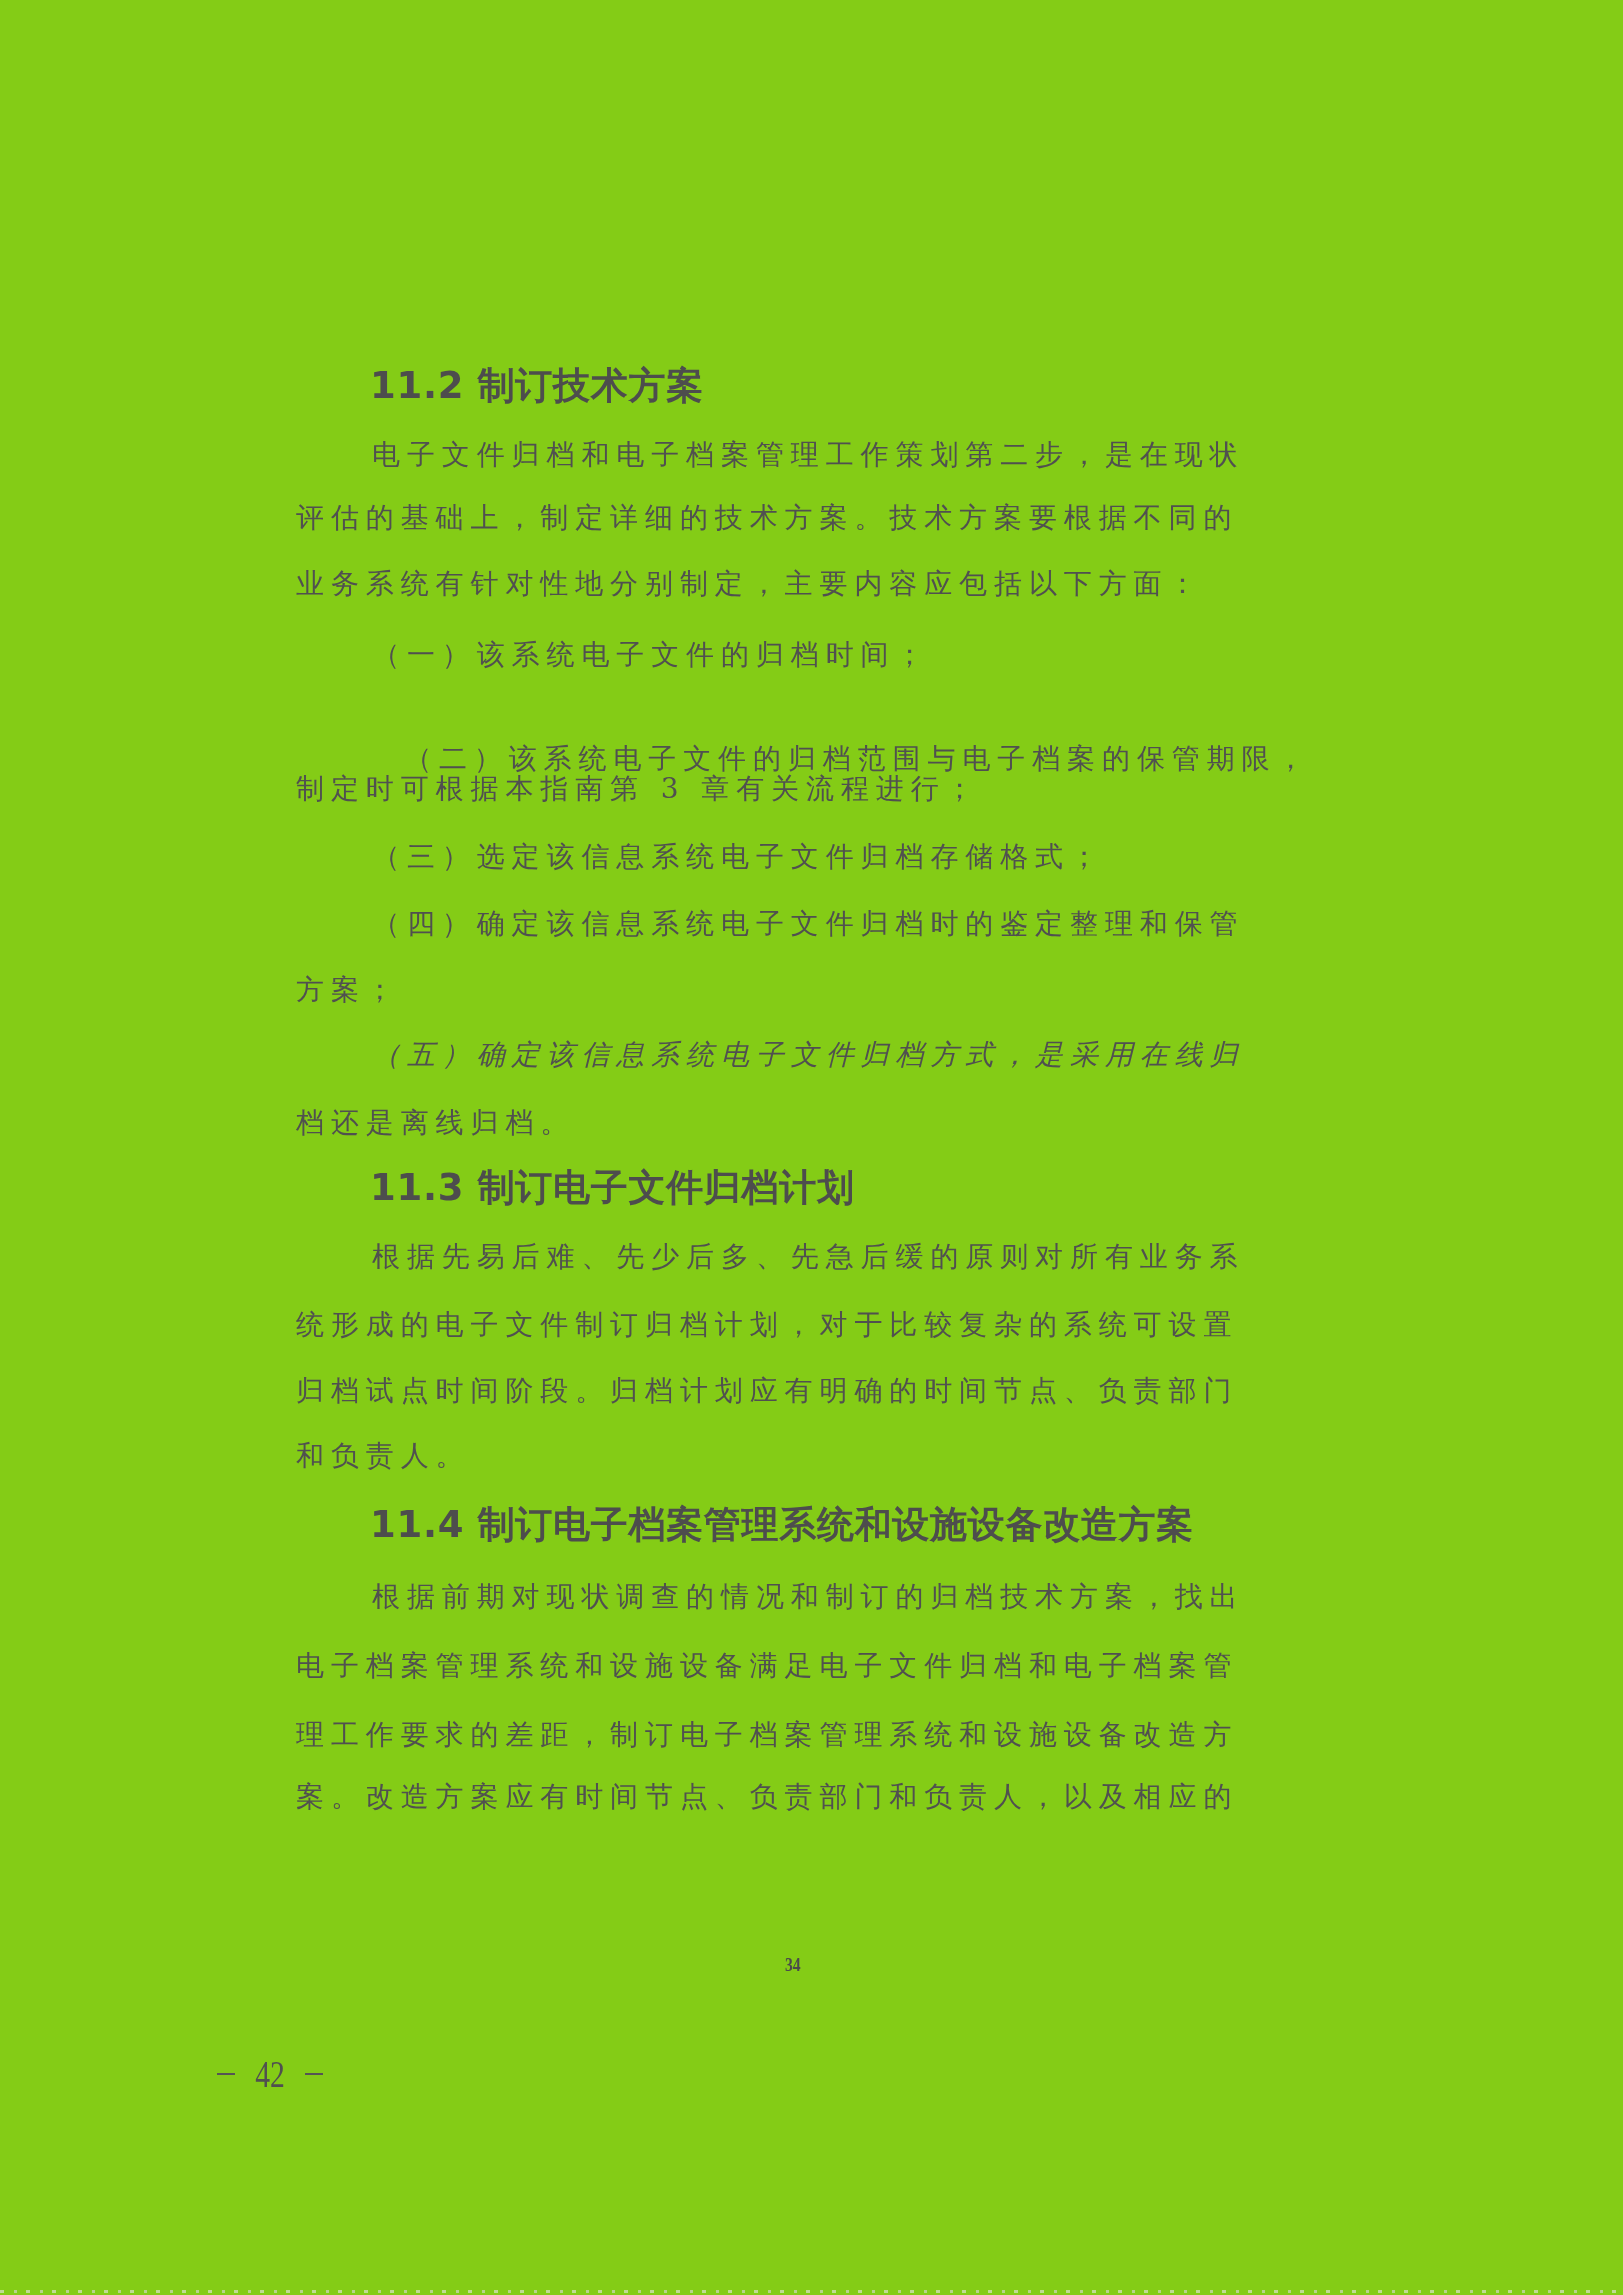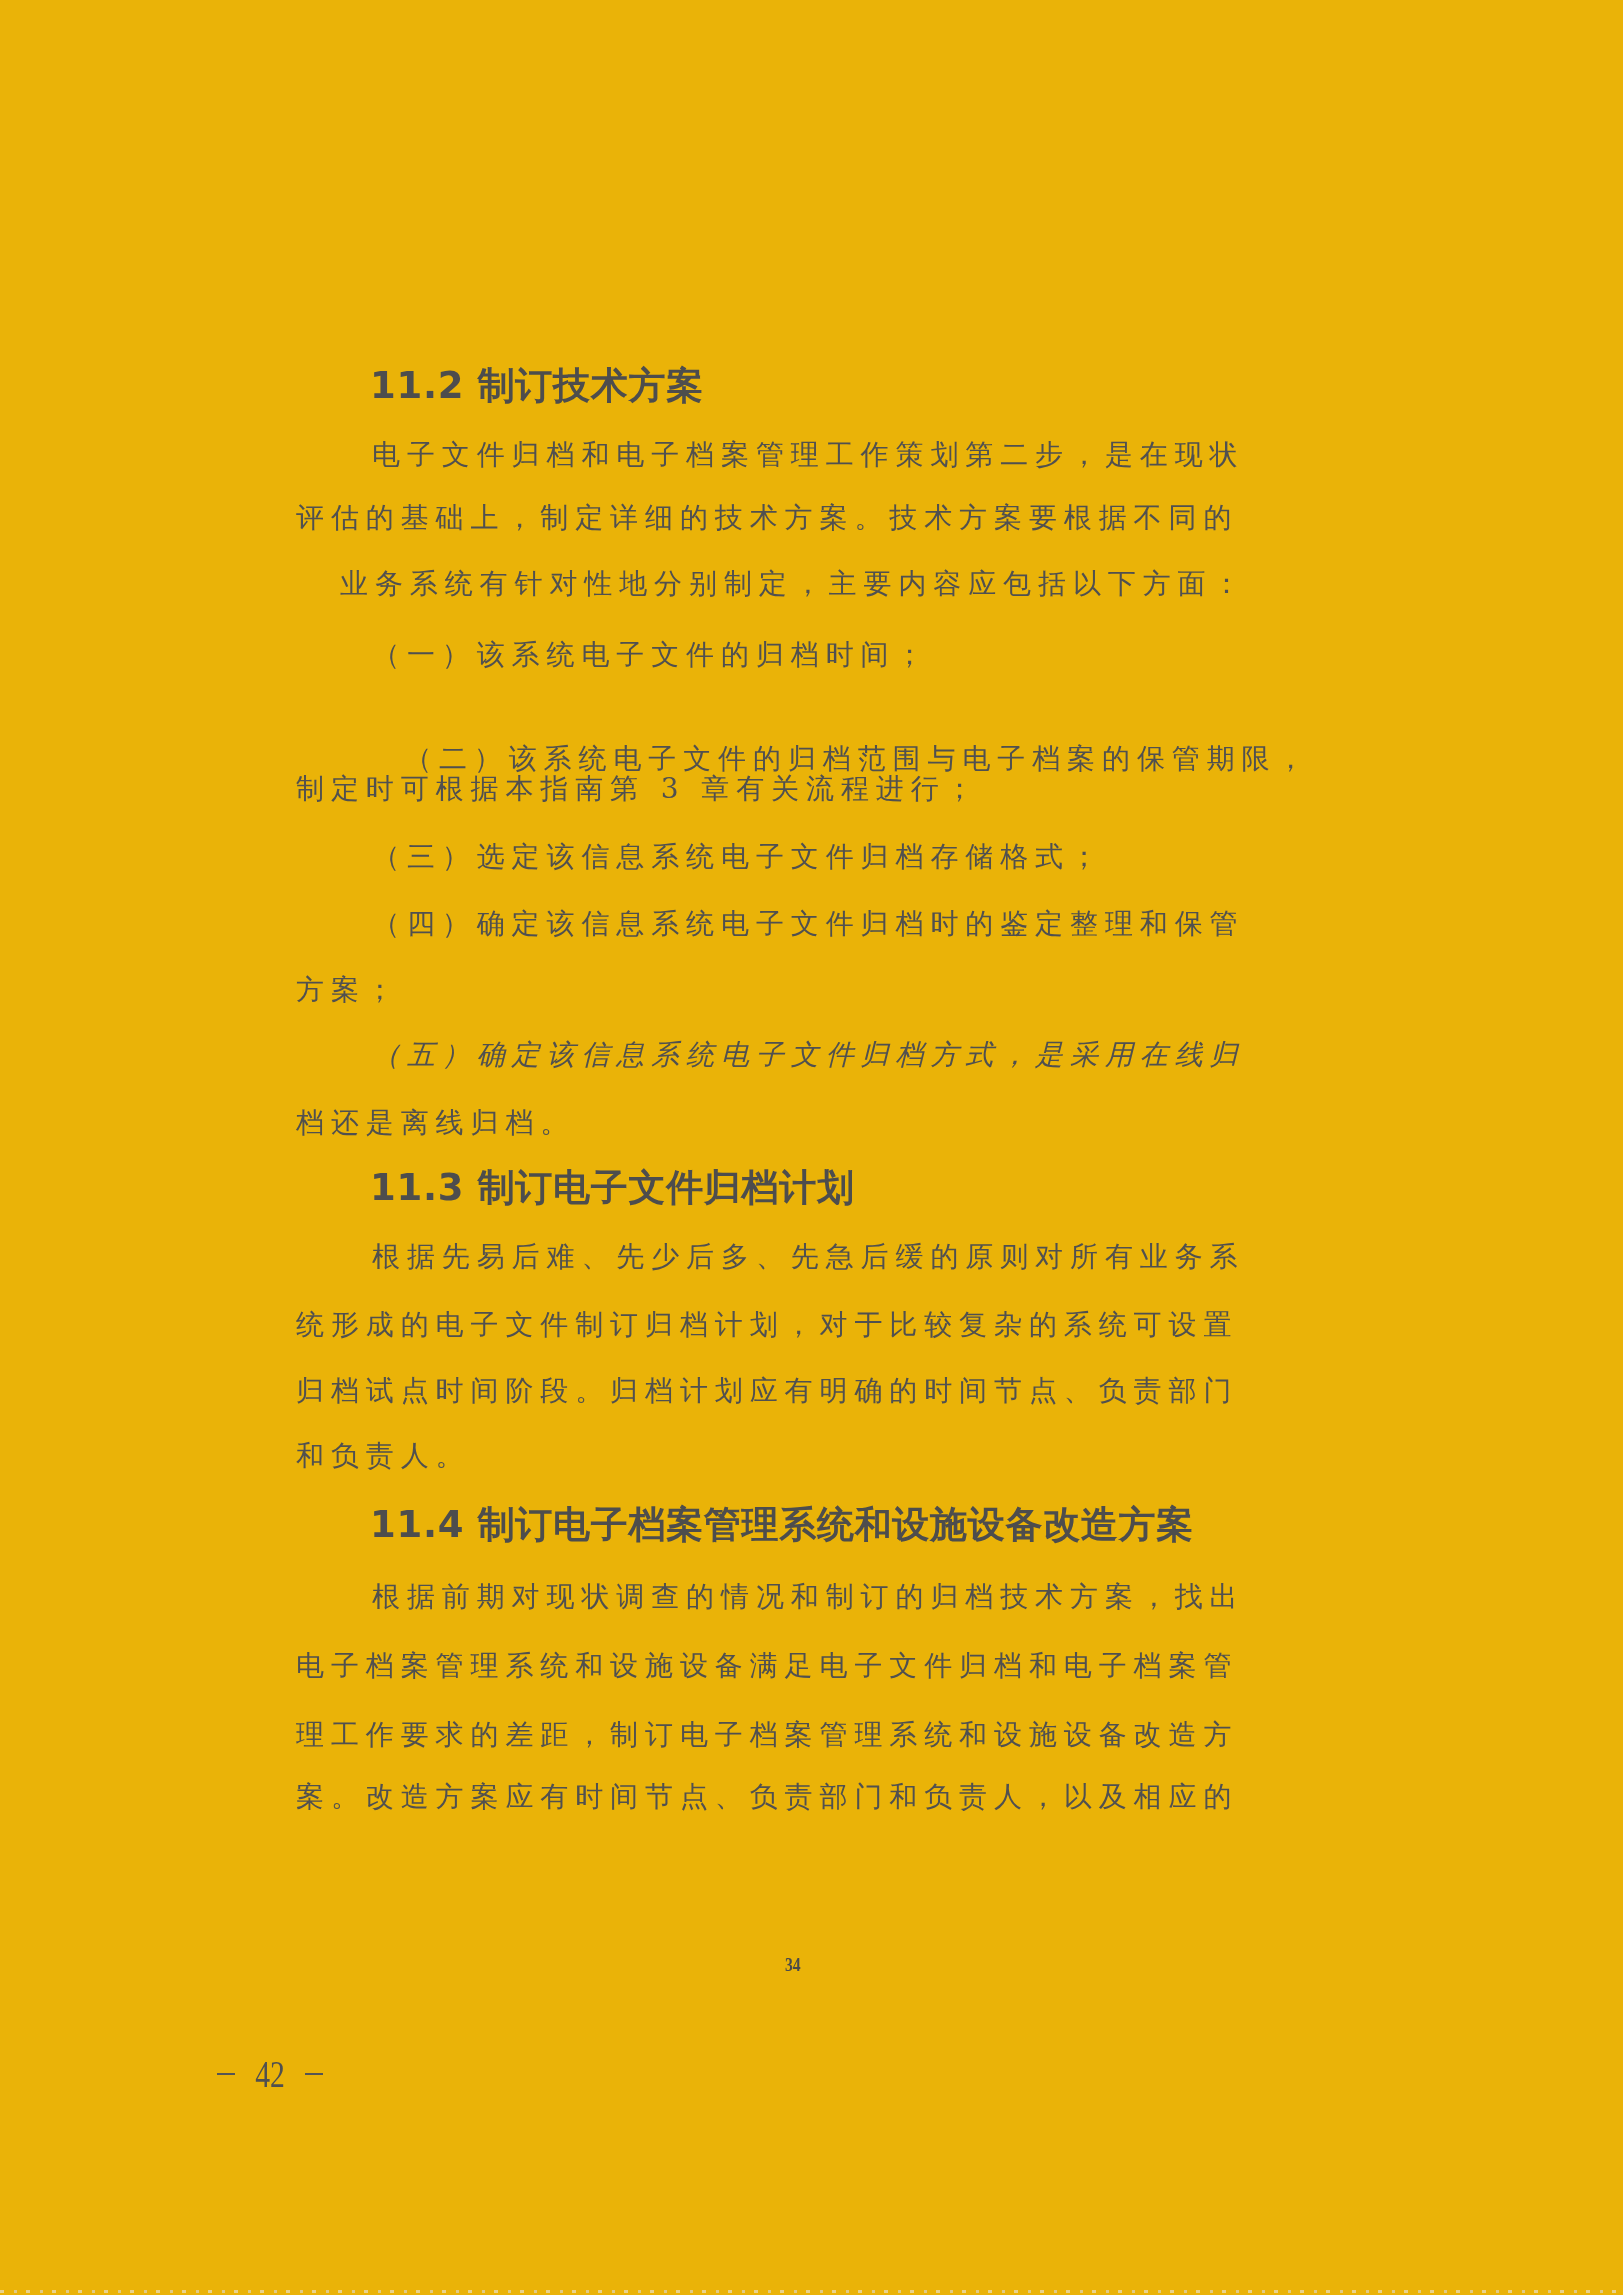--- a/index.html
+++ b/index.html
@@ -21,7 +21,7 @@
     top: 0;
     width: 1623px;
     height: 2295px;
-    background: #eab308;
+    background: #84cc16;
   }
   .line {
     position: absolute;

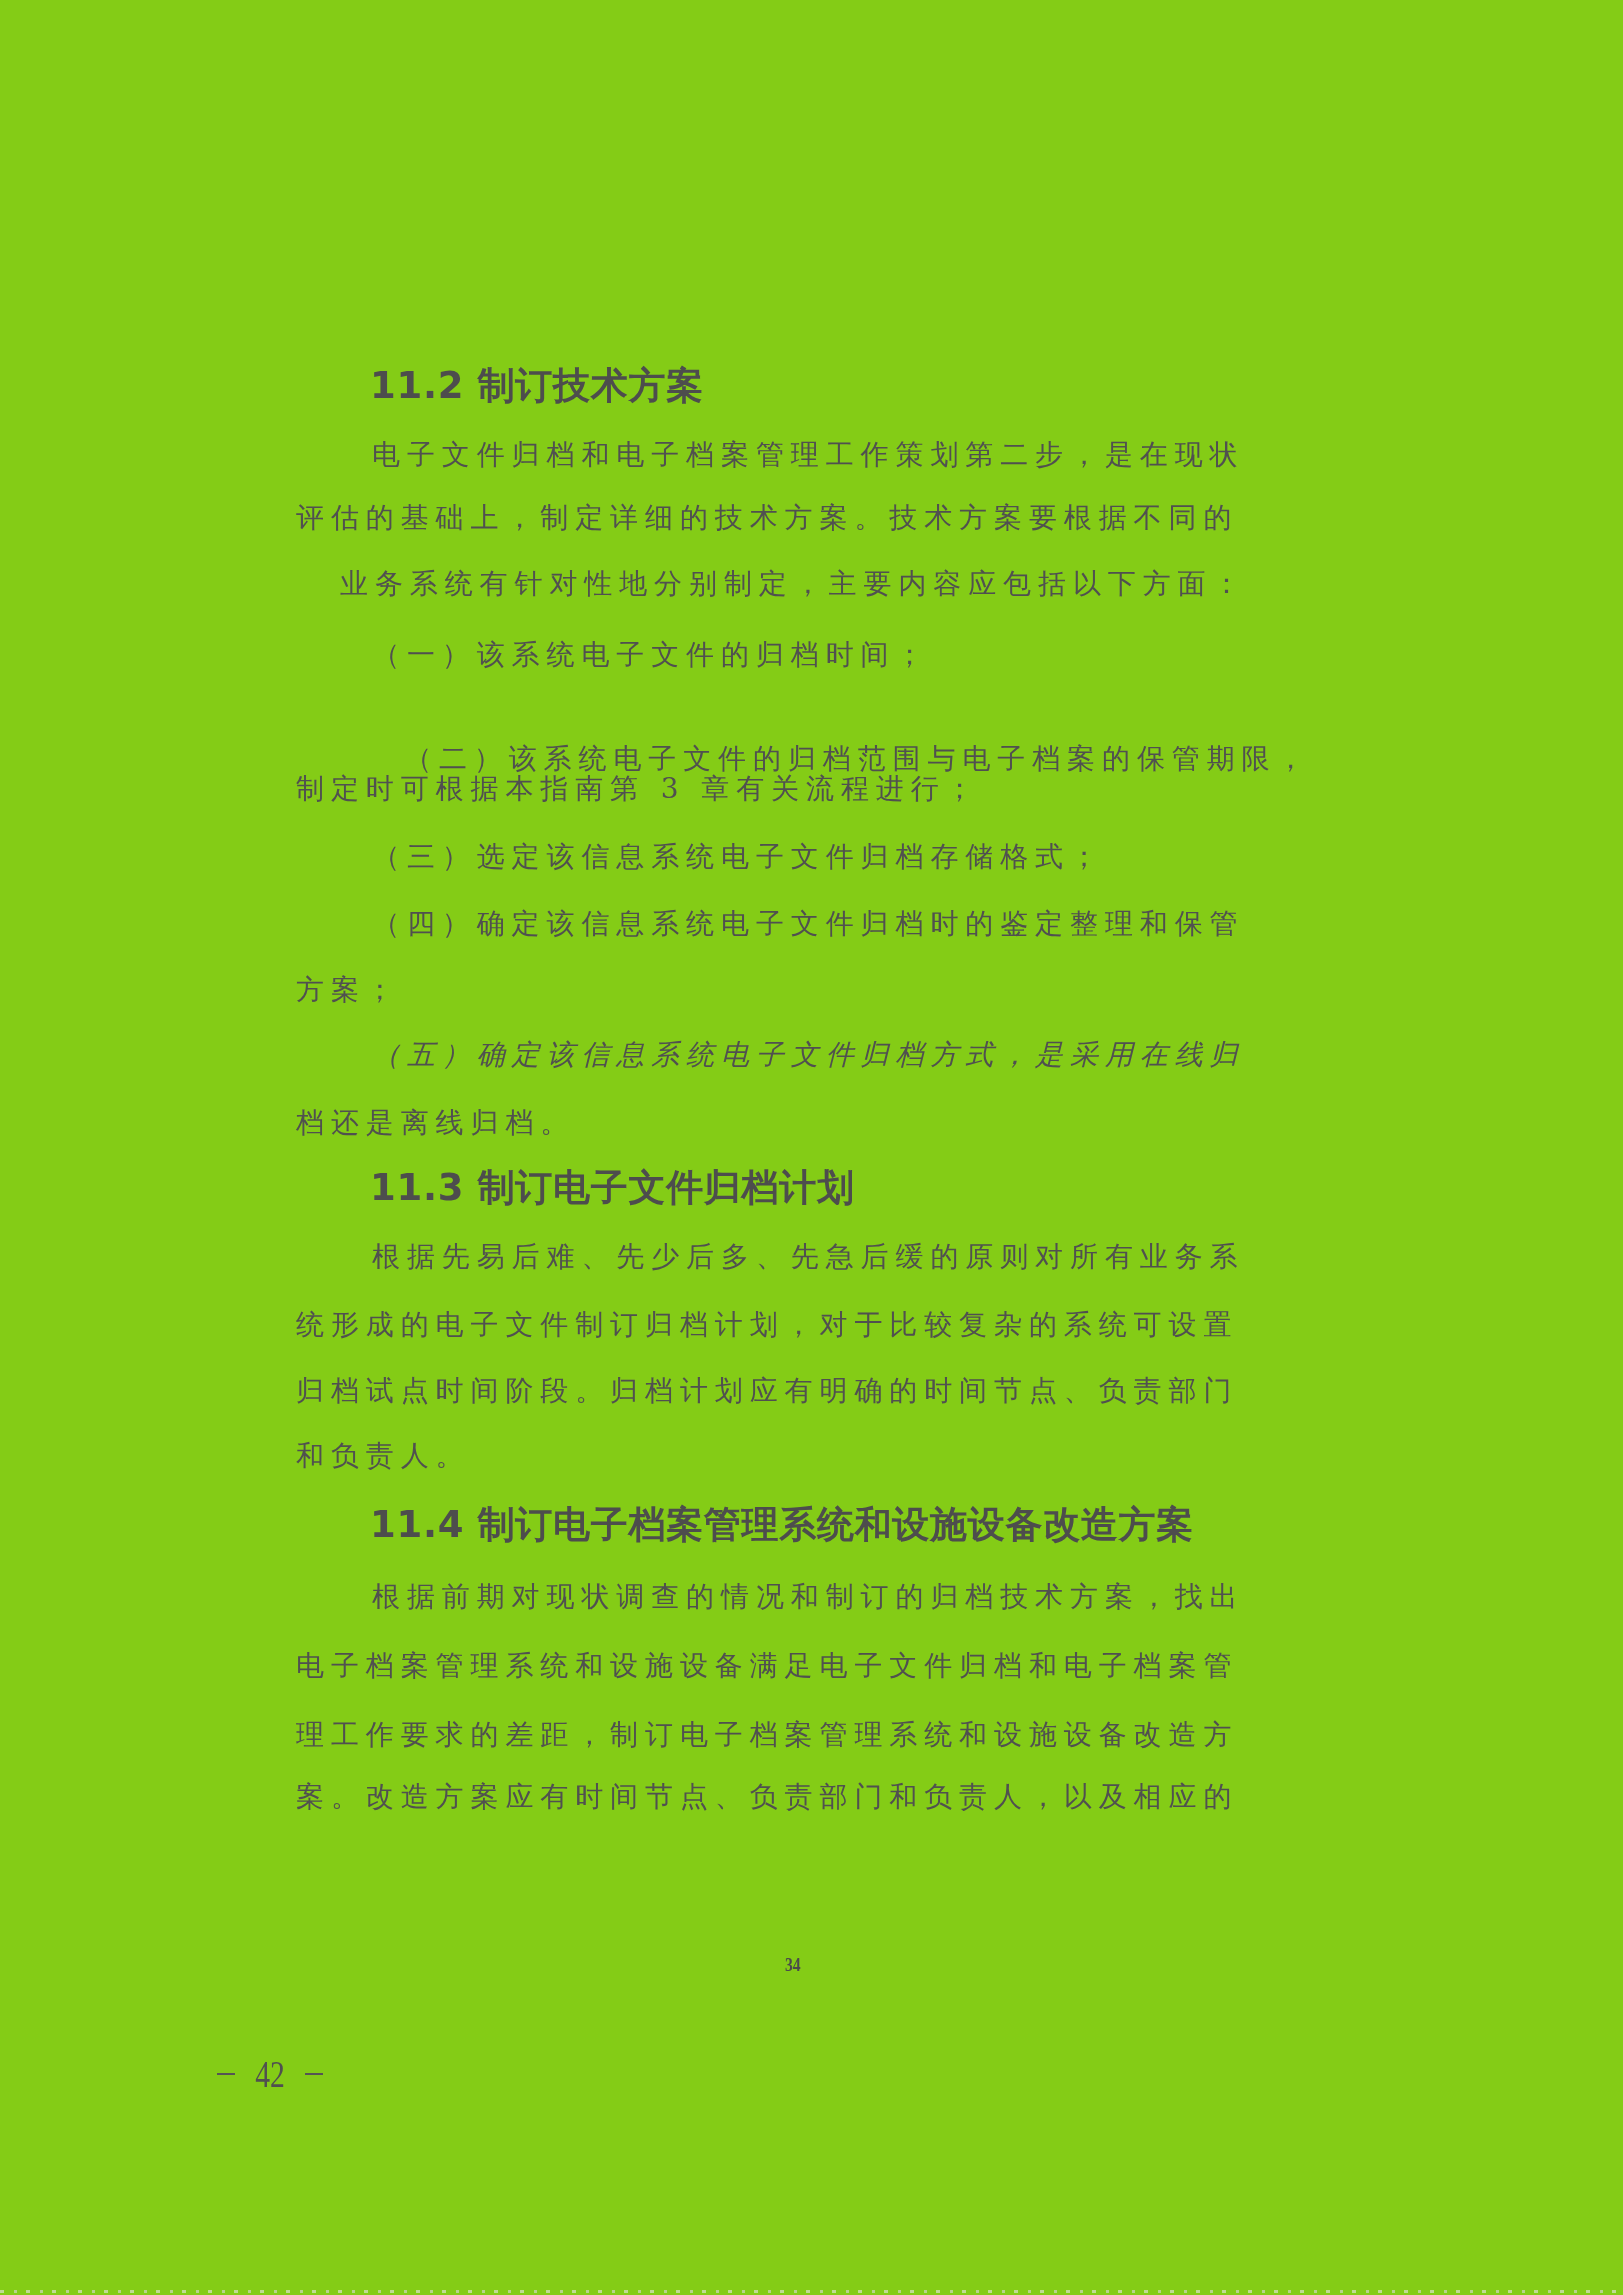--- a/index.html
+++ b/index.html
@@ -93,7 +93,7 @@
   <div class="line heading" style="top:352px;">11.2 制订技术方案</div>
   <div class="line indent" style="top:421px;">电子文件归档和电子档案管理工作策划第二步，是在现状</div>
   <div class="line" style="top:484px;">评估的基础上，制定详细的技术方案。技术方案要根据不同的</div>
-  <div class="line" style="top:550px;margin-left:44px;">业务系统有针对性地分别制定，主要内容应包括以下方面：</div>
+  <div class="line" style="top:550px;">业务系统有针对性地分别制定，主要内容应包括以下方面：</div>
   <div class="line indent" style="top:621px;">（一）该系统电子文件的归档时间；</div>
   <div class="line indent" style="top:725px;margin-left:32px;">（二）该系统电子文件的归档范围与电子档案的保管期限，</div>
   <div class="line" style="top:755px;">制定时可根据本指南第 3 章有关流程进行；</div>

